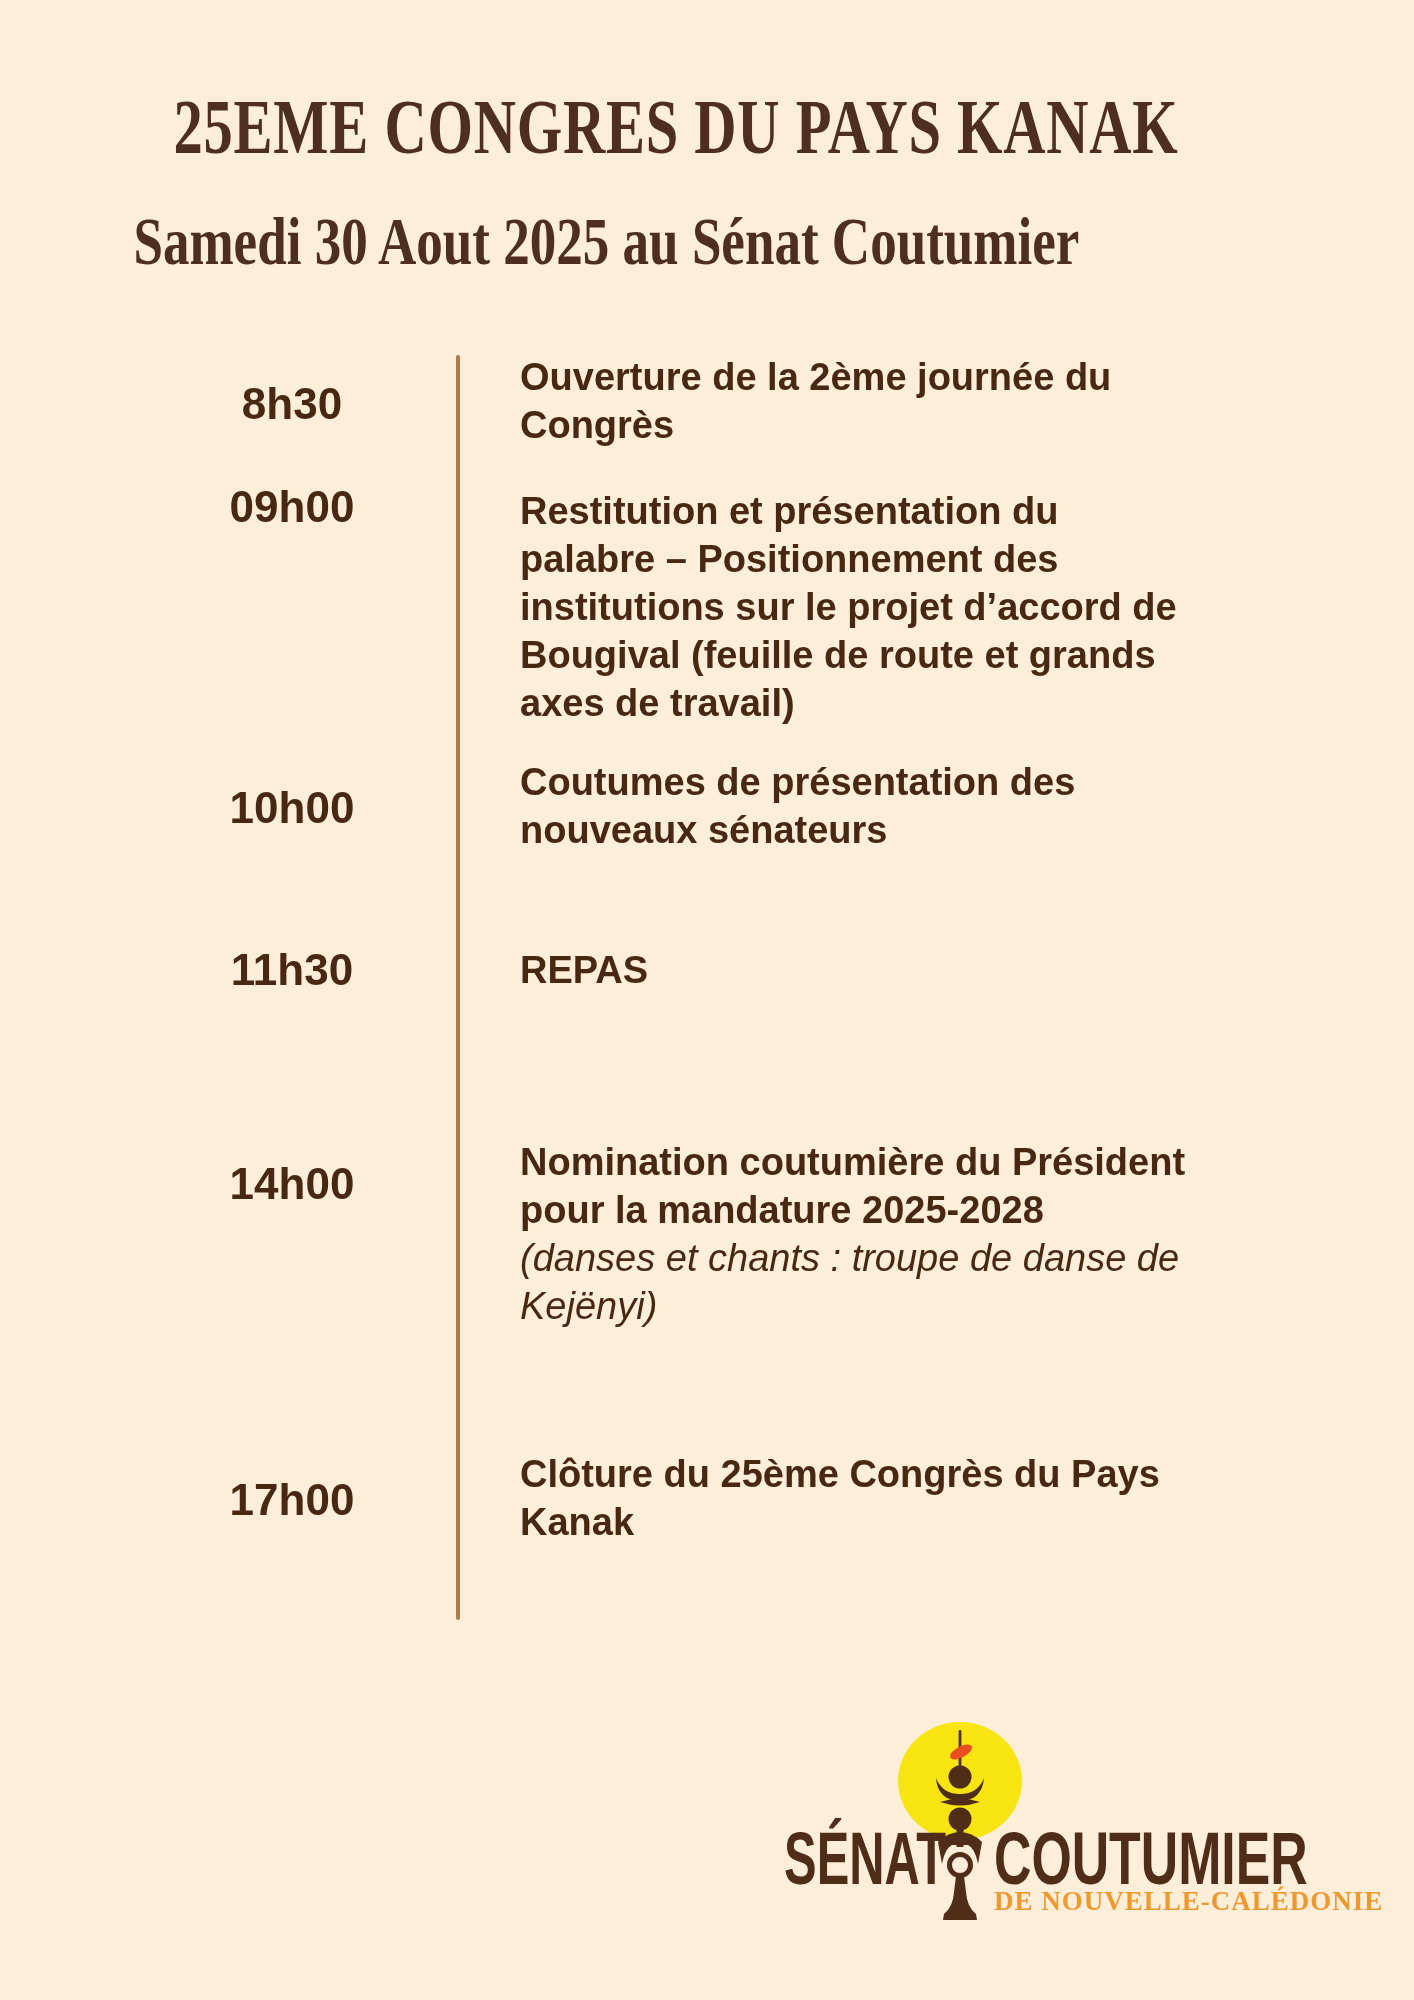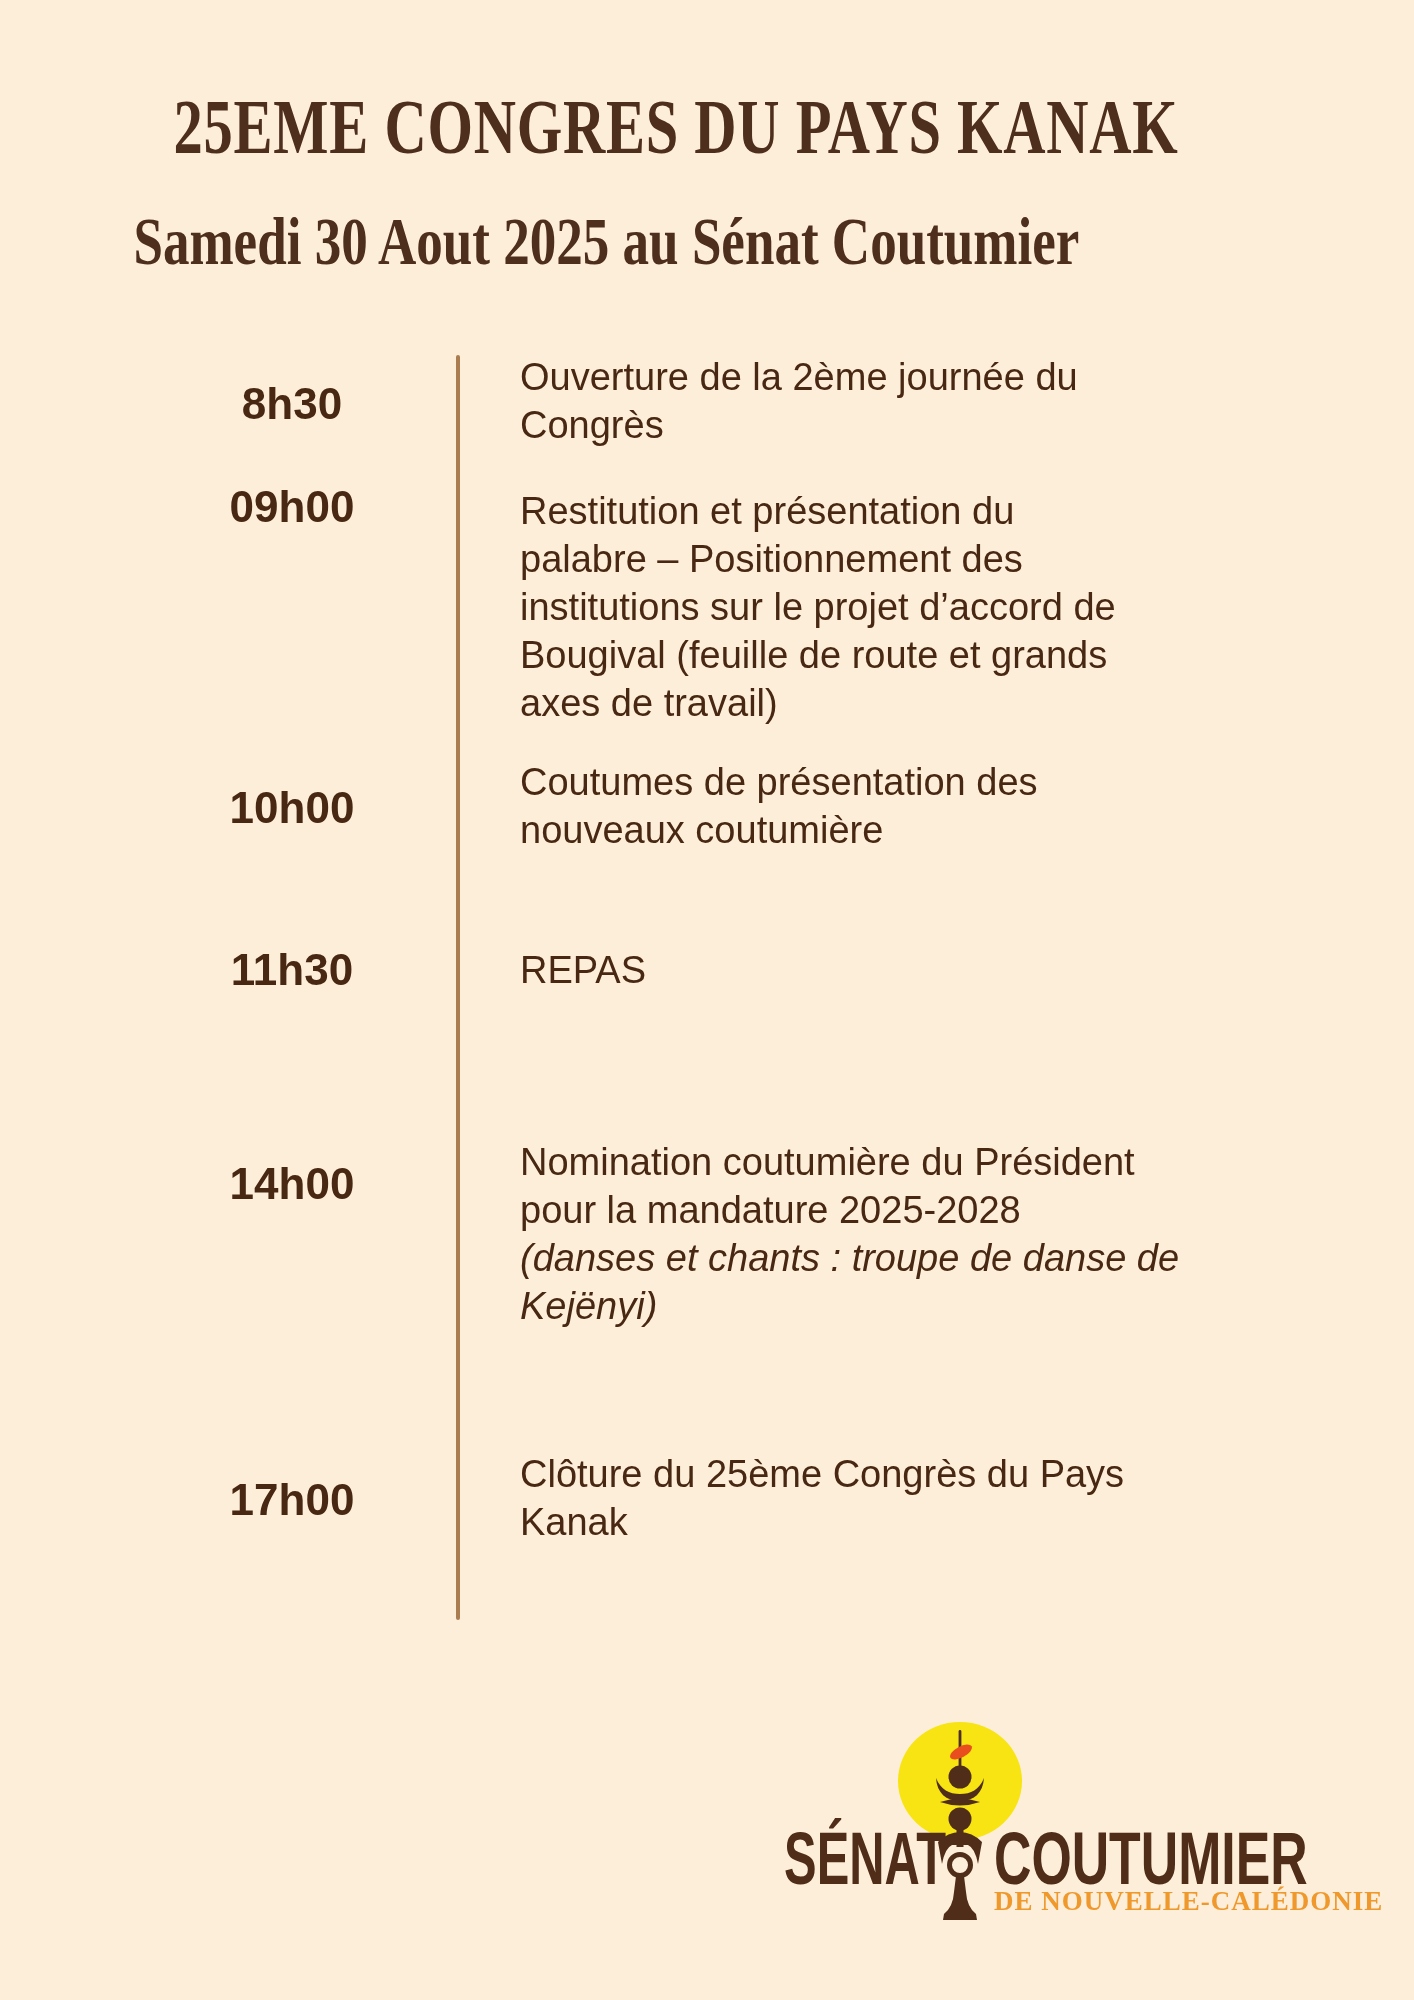--- a/index.html
+++ b/index.html
@@ -47,7 +47,7 @@
     position:absolute;left:520px;width:840px;top:var(--dt);
     font-size:38px;line-height:48px;color:var(--ink-sans);
   }
-  .desc .main{font-weight:normal;white-space:pre-line;}
+  .desc .main{font-weight:bold;white-space:pre-line;}
   .desc .note{font-weight:normal;white-space:pre-line;font-style:italic;}
   .desc .note:empty{display:none}
   .logo-circle{

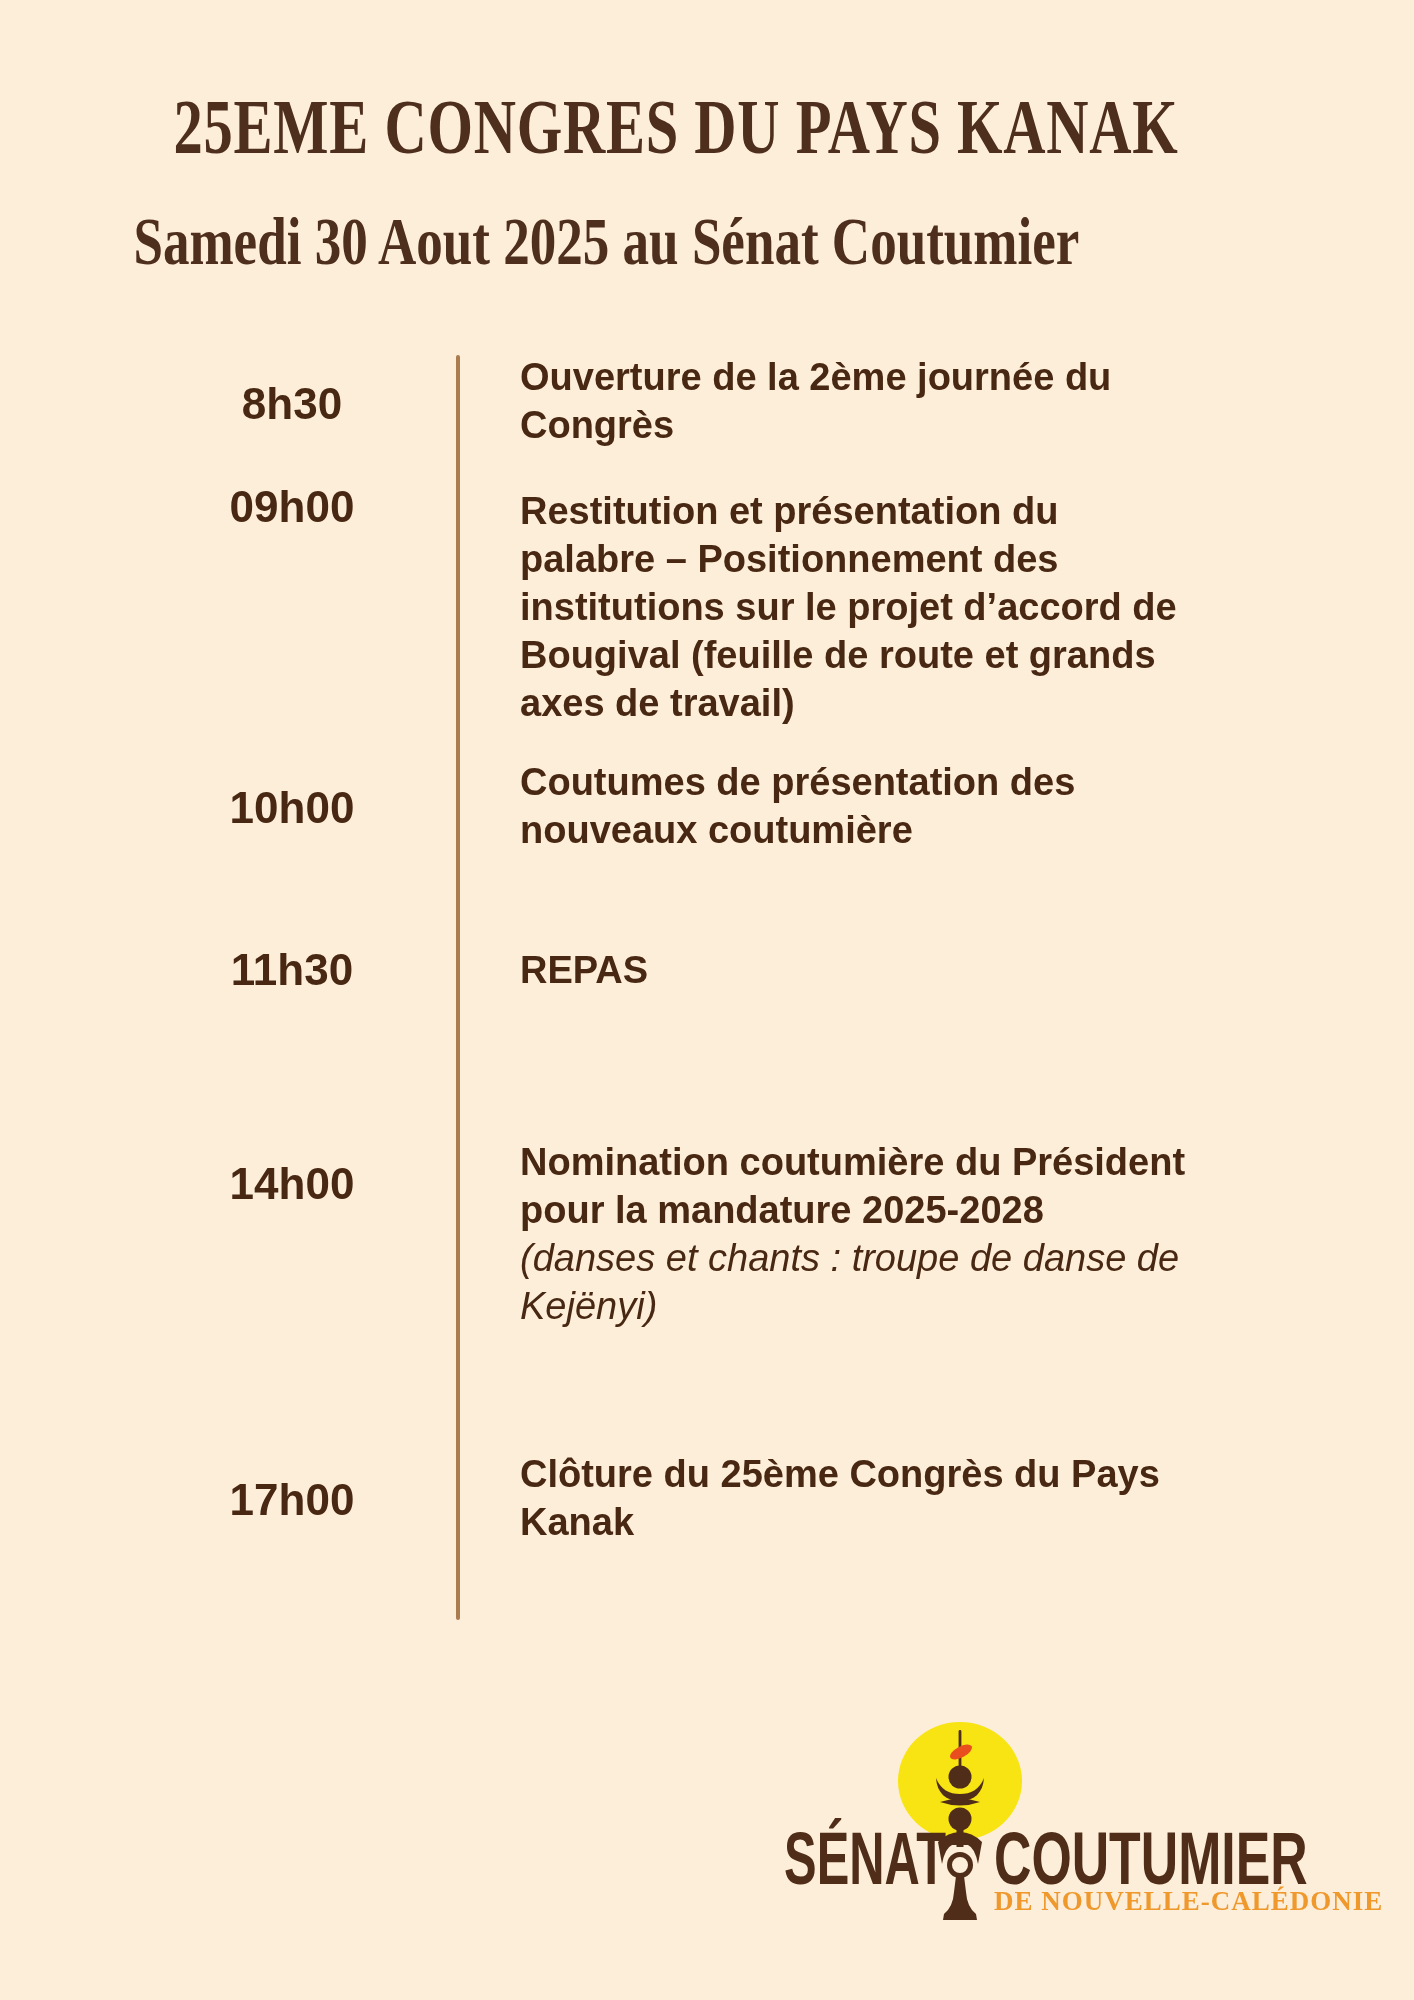--- a/index.html
+++ b/index.html
@@ -109,7 +109,7 @@
       <div class="time">10h00</div>
       <div class="desc">
         <div class="main">Coutumes de présentation des
-nouveaux coutumière</div>
+nouveaux sénateurs</div>
 
       </div>
     </div>

